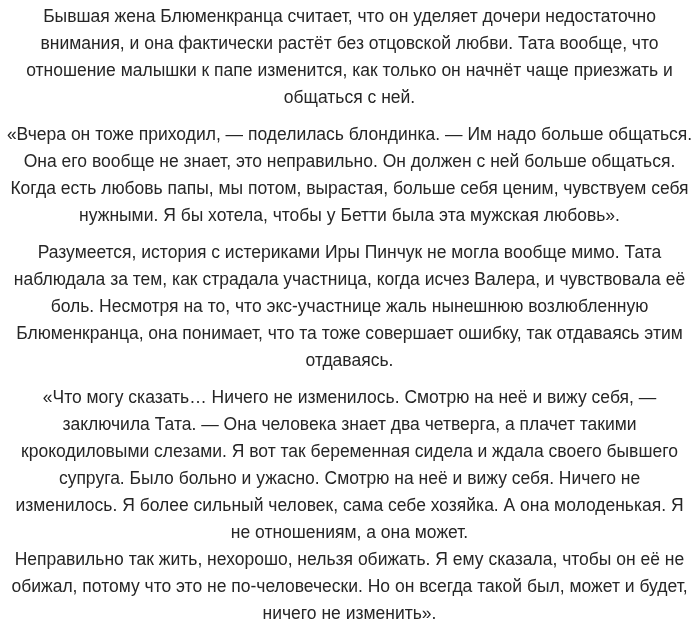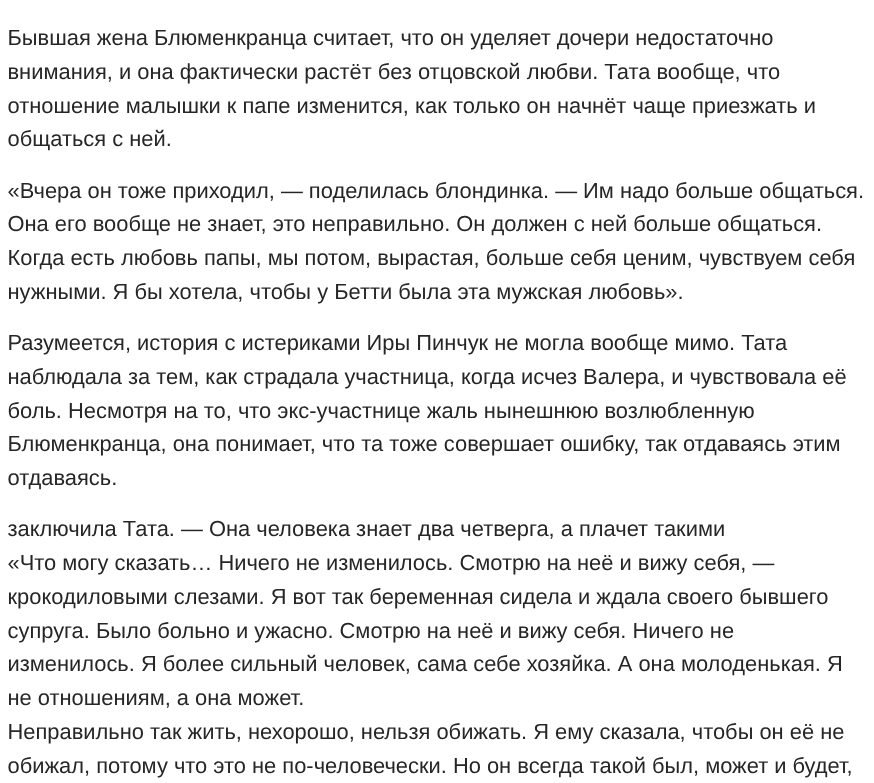--- a/index.html
+++ b/index.html
@@ -23,7 +23,8 @@
     font-weight: 400;
   }
   .paragraph {
-    margin: 14px 0 10px 0;
+    margin: 0 0 10px 0;
+    text-align: center;
   }
   .paragraph:last-child {
     margin-bottom: 0;

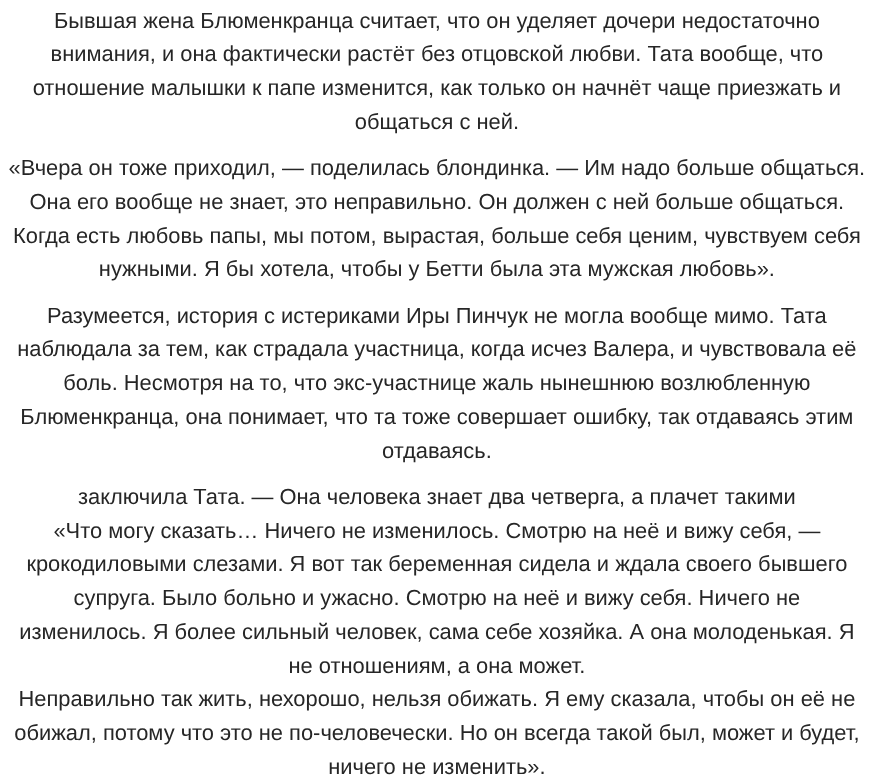--- a/index.html
+++ b/index.html
@@ -61,8 +61,8 @@
   </div>
 
   <div class="paragraph">
+    <div class="text-line">«Что могу сказать… Ничего не изменилось. Смотрю на неё и вижу себя, —</div>
     <div class="text-line">заключила Тата. — Она человека знает два четверга, а плачет такими</div>
-    <div class="text-line">«Что могу сказать… Ничего не изменилось. Смотрю на неё и вижу себя, —</div>
     <div class="text-line">крокодиловыми слезами. Я вот так беременная сидела и ждала своего бывшего</div>
     <div class="text-line">супруга. Было больно и ужасно. Смотрю на неё и вижу себя. Ничего не</div>
     <div class="text-line">изменилось. Я более сильный человек, сама себе хозяйка. А она молоденькая. Я</div>

